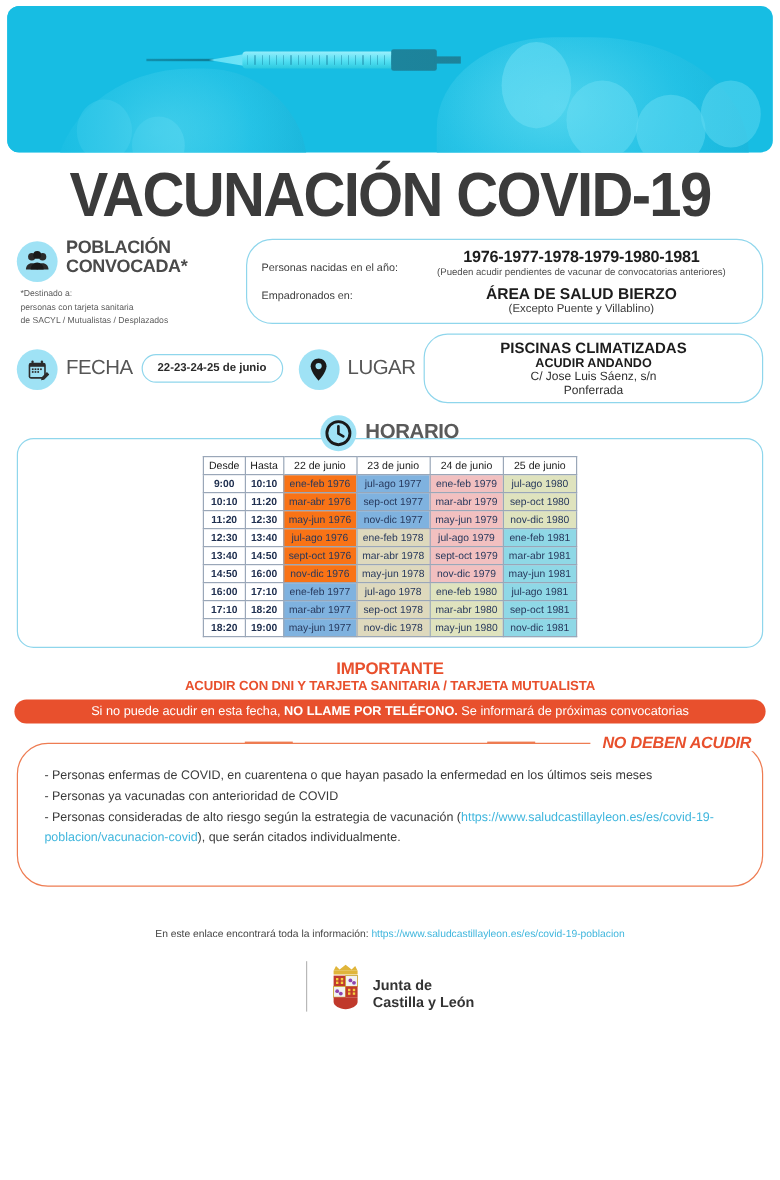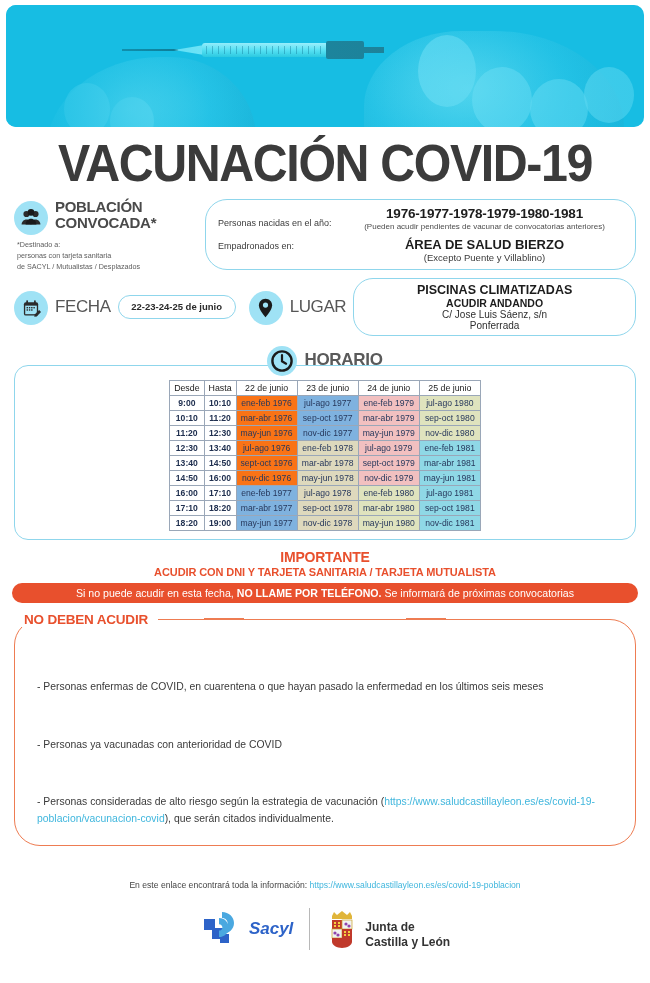--- a/index.html
+++ b/index.html
@@ -244,7 +244,8 @@
   .nda-title {
     position: absolute;
     top: -9px; left: 0; right: 0;
-    text-align: left;
+    text-align: right;
+    font-style: italic;
   }
   .nda-title span {
     background: #ffffff;

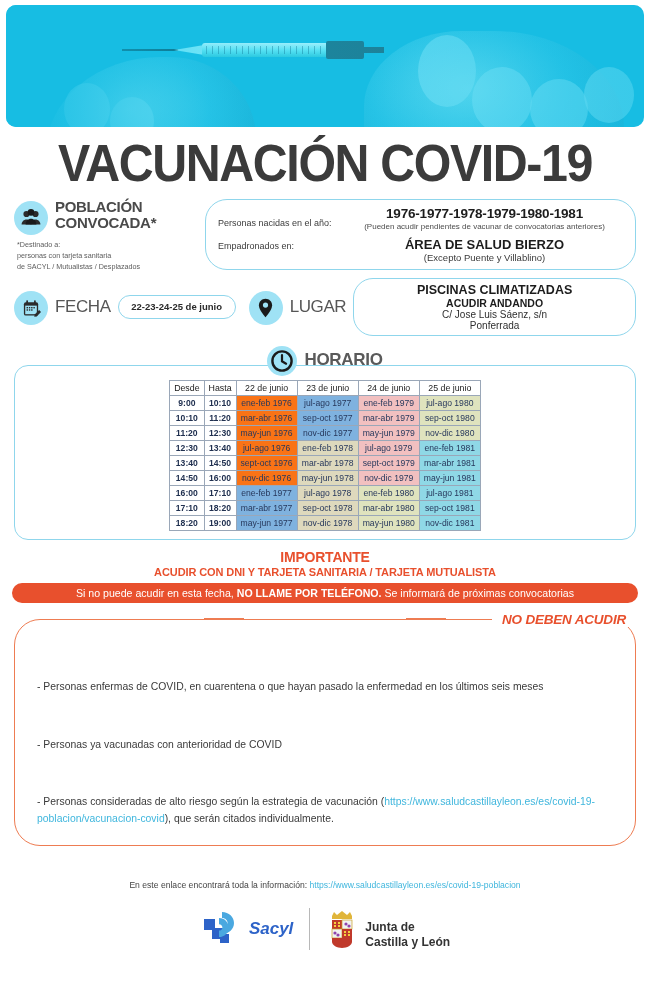--- a/index.html
+++ b/index.html
@@ -262,7 +262,7 @@
   .nda-line-l { left: 190px; }
   .nda-line-r { right: 190px; }
   .nda-item {
-    font-size: 10.4px; color: #3a3a3a; line-height: 1.65; padding-left: 8px; margin-top: 40px;
+    font-size: 10.4px; color: #3a3a3a; line-height: 1.65; padding-left: 8px;
   }
   .nda-link { color: #3fb6dd; }
 

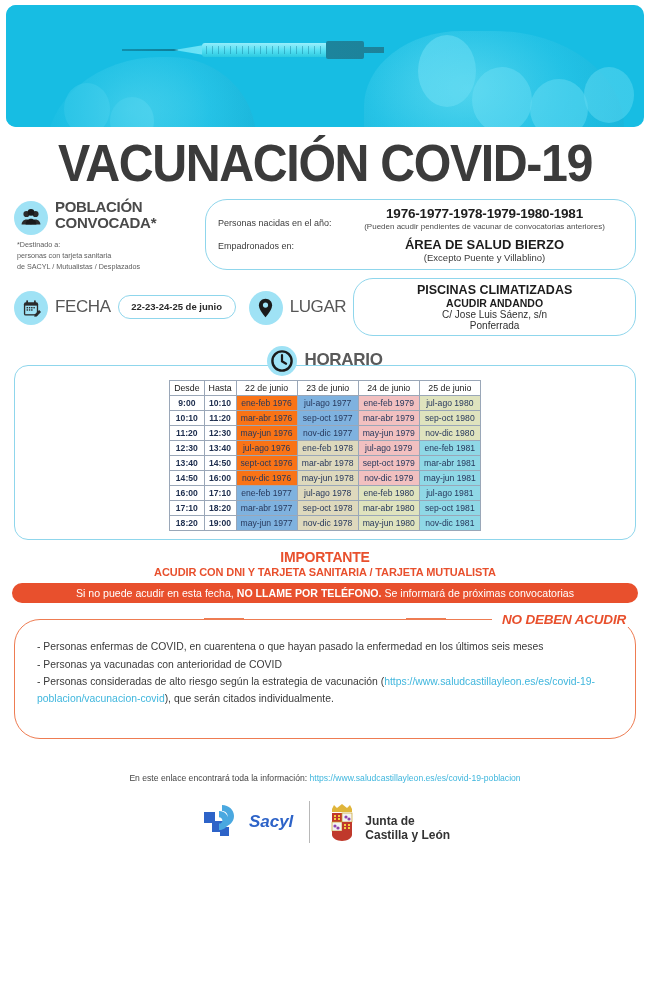--- a/index.html
+++ b/index.html
@@ -503,16 +503,6 @@
 </div>
 
 <div class="logos">
-  <div class="sacyl">
-    <svg width="44" height="42" viewBox="0 0 44 42">
-      <path d="M22 4c7 0 12 5 12 11s-5 11-12 11h-3v-6h3c3.2 0 5.6-2.2 5.6-5s-2.4-5-5.6-5z" fill="#4aa8e0"></path>
-      <rect x="4" y="11" width="11" height="11" fill="#2d63c8"></rect>
-      <rect x="12" y="20" width="11" height="11" fill="#2d63c8"></rect>
-      <rect x="20" y="26" width="9" height="9" fill="#2d63c8"></rect>
-      <path d="M19 10c5.6 0 9.6 4.2 9.6 9.4S24.6 29 19 29v-6.4c2 0 3.4-1.4 3.4-3.2S21 16.2 19 16.2z" fill="#4aa8e0"></path>
-    </svg>
-    <span class="sacyl-text">Sacyl</span>
-  </div>
   <div class="divider-v"></div>
   <div class="jcyl">
     <svg width="32" height="40" viewBox="0 0 32 40">

